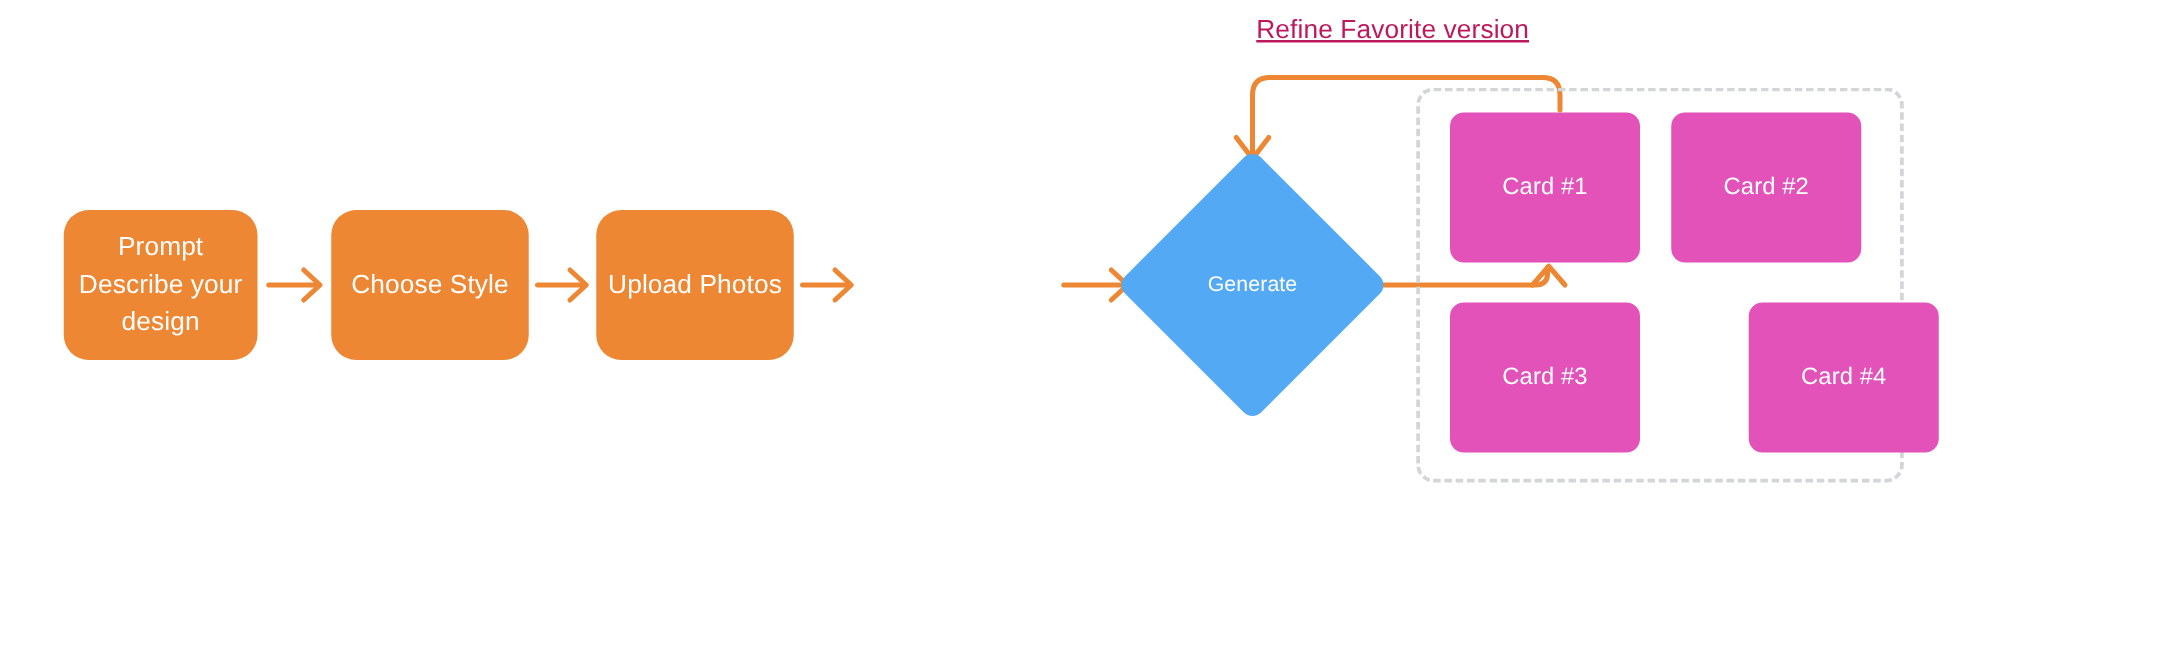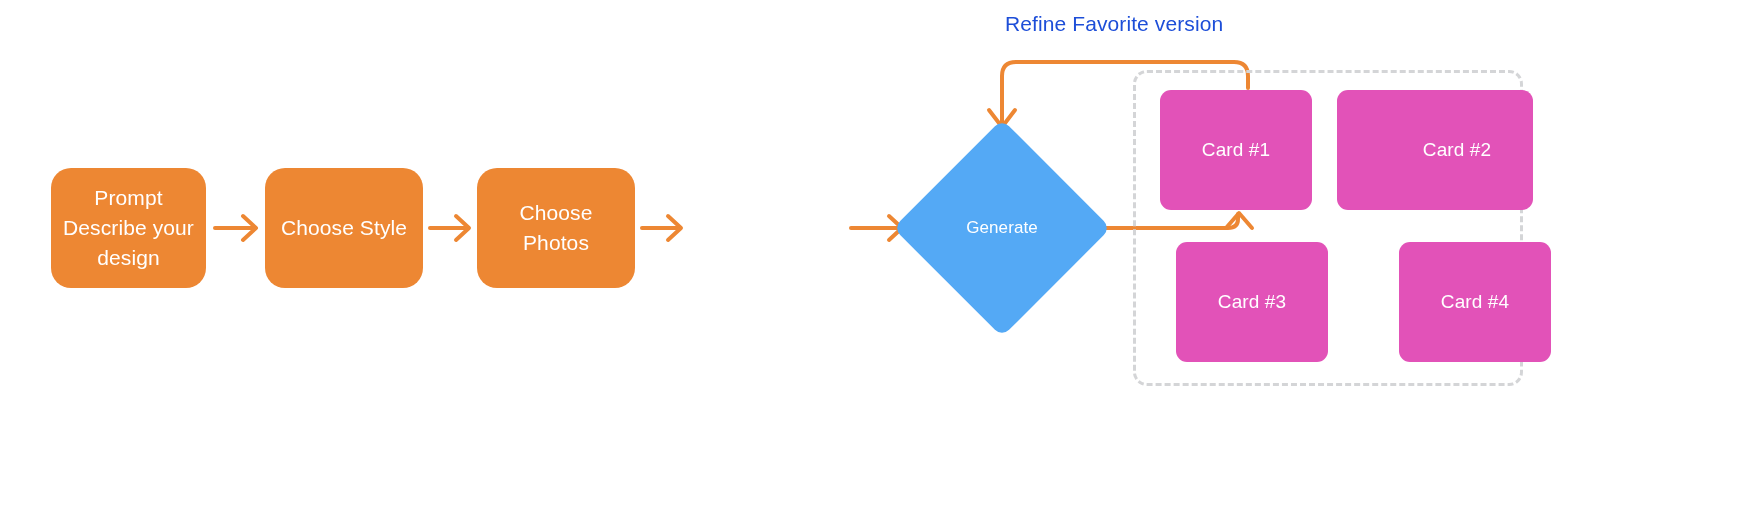--- a/index.html
+++ b/index.html
@@ -60,10 +60,11 @@
   
   .caption{
     position:absolute;
-    color:#1d4ed8;
+    color:#be185d;
     font-size:21px;
     letter-spacing:.1px;
     white-space:nowrap;
+    text-decoration:underline;
   }
 </style>
 </head>

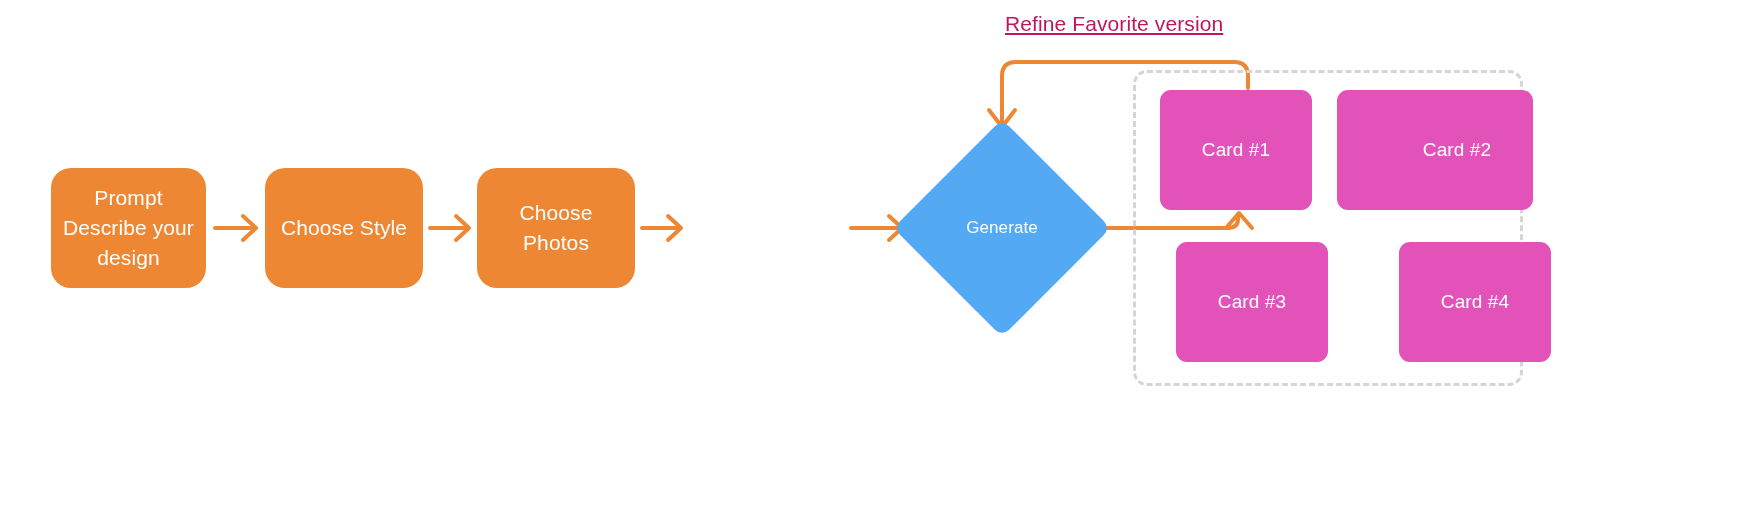--- a/index.html
+++ b/index.html
@@ -131,7 +131,7 @@
   <div class="card" style="left:1160px;top:90px;width:152px;height:120px;">
     <span>Card #1</span>
   </div>
-  <div class="card" style="left:1337px;top:90px;width:152px;height:120px;padding-left:44px;">
+  <div class="card" style="left:1337px;top:90px;width:152px;height:120px;">
     <span>Card #2</span>
   </div>
   <div class="card" style="left:1160px;top:242px;width:152px;height:120px;margin-left:16px;">

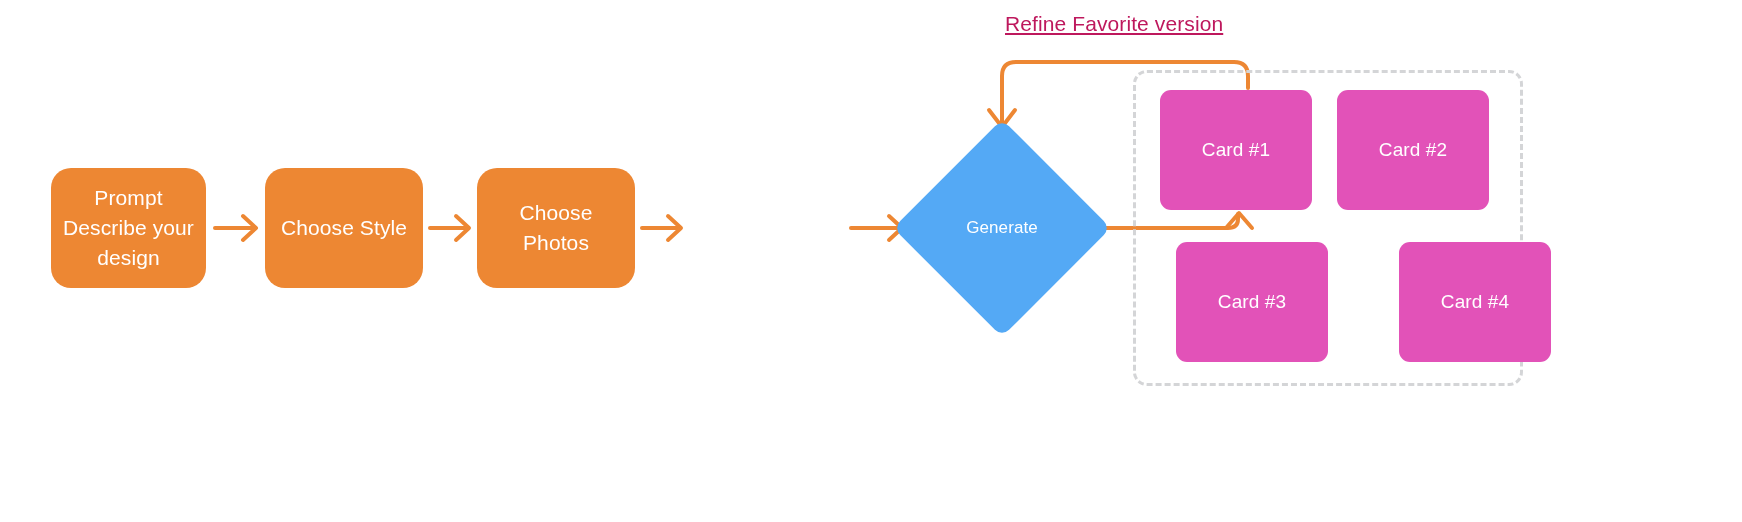--- a/index.html
+++ b/index.html
@@ -115,7 +115,7 @@
   </div>
 
   <div class="step" style="left:477px;top:168px;width:158px;height:120px;">
-    <span>Choose Photos</span>
+    <span>Upload Photos</span>
   </div>
 
 

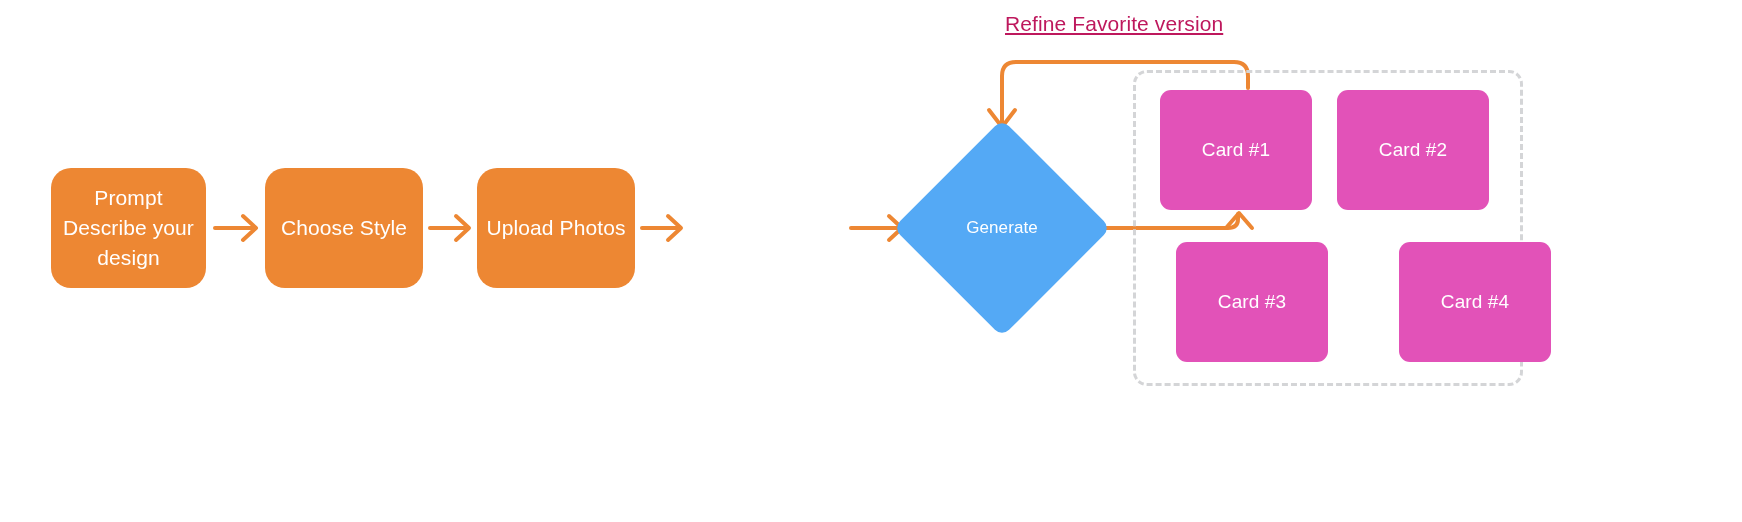--- a/index.html
+++ b/index.html
@@ -134,7 +134,7 @@
   <div class="card" style="left:1337px;top:90px;width:152px;height:120px;">
     <span>Card #2</span>
   </div>
-  <div class="card" style="left:1160px;top:242px;width:152px;height:120px;margin-left:16px;">
+  <div class="card" style="left:1160px;top:242px;width:152px;height:120px;">
     <span>Card #3</span>
   </div>
   <div class="card" style="left:1399px;top:242px;width:152px;height:120px;">

